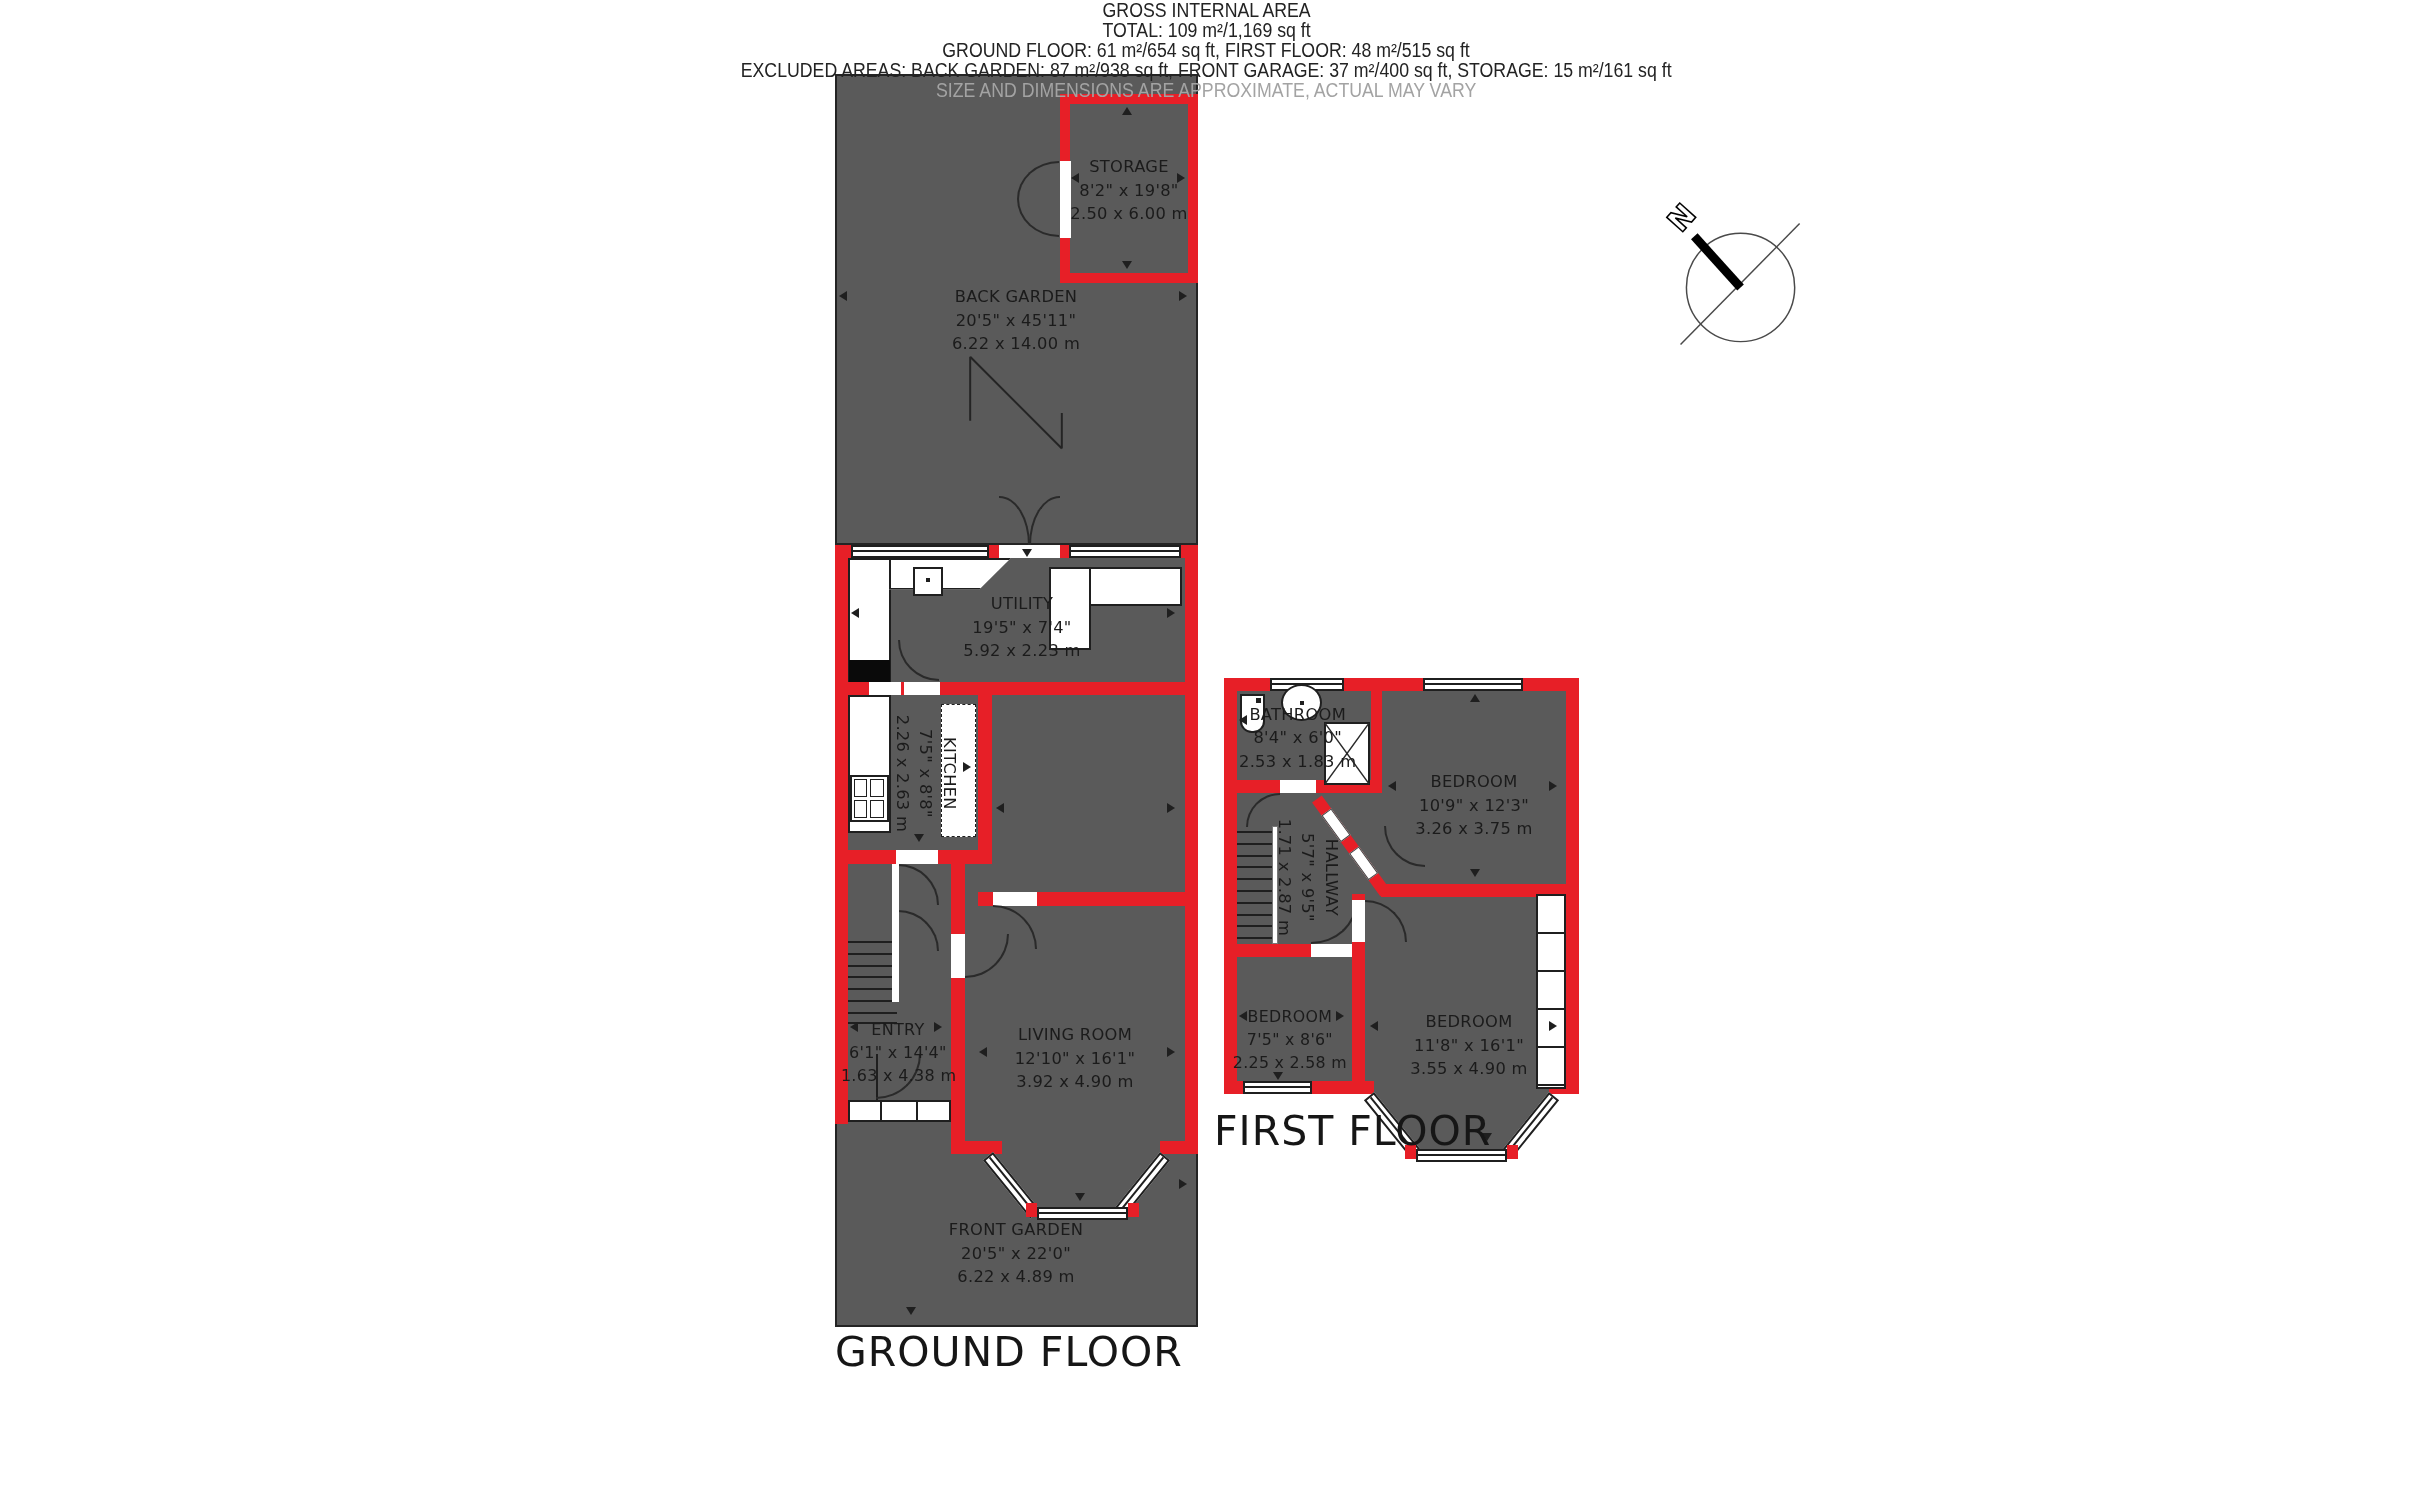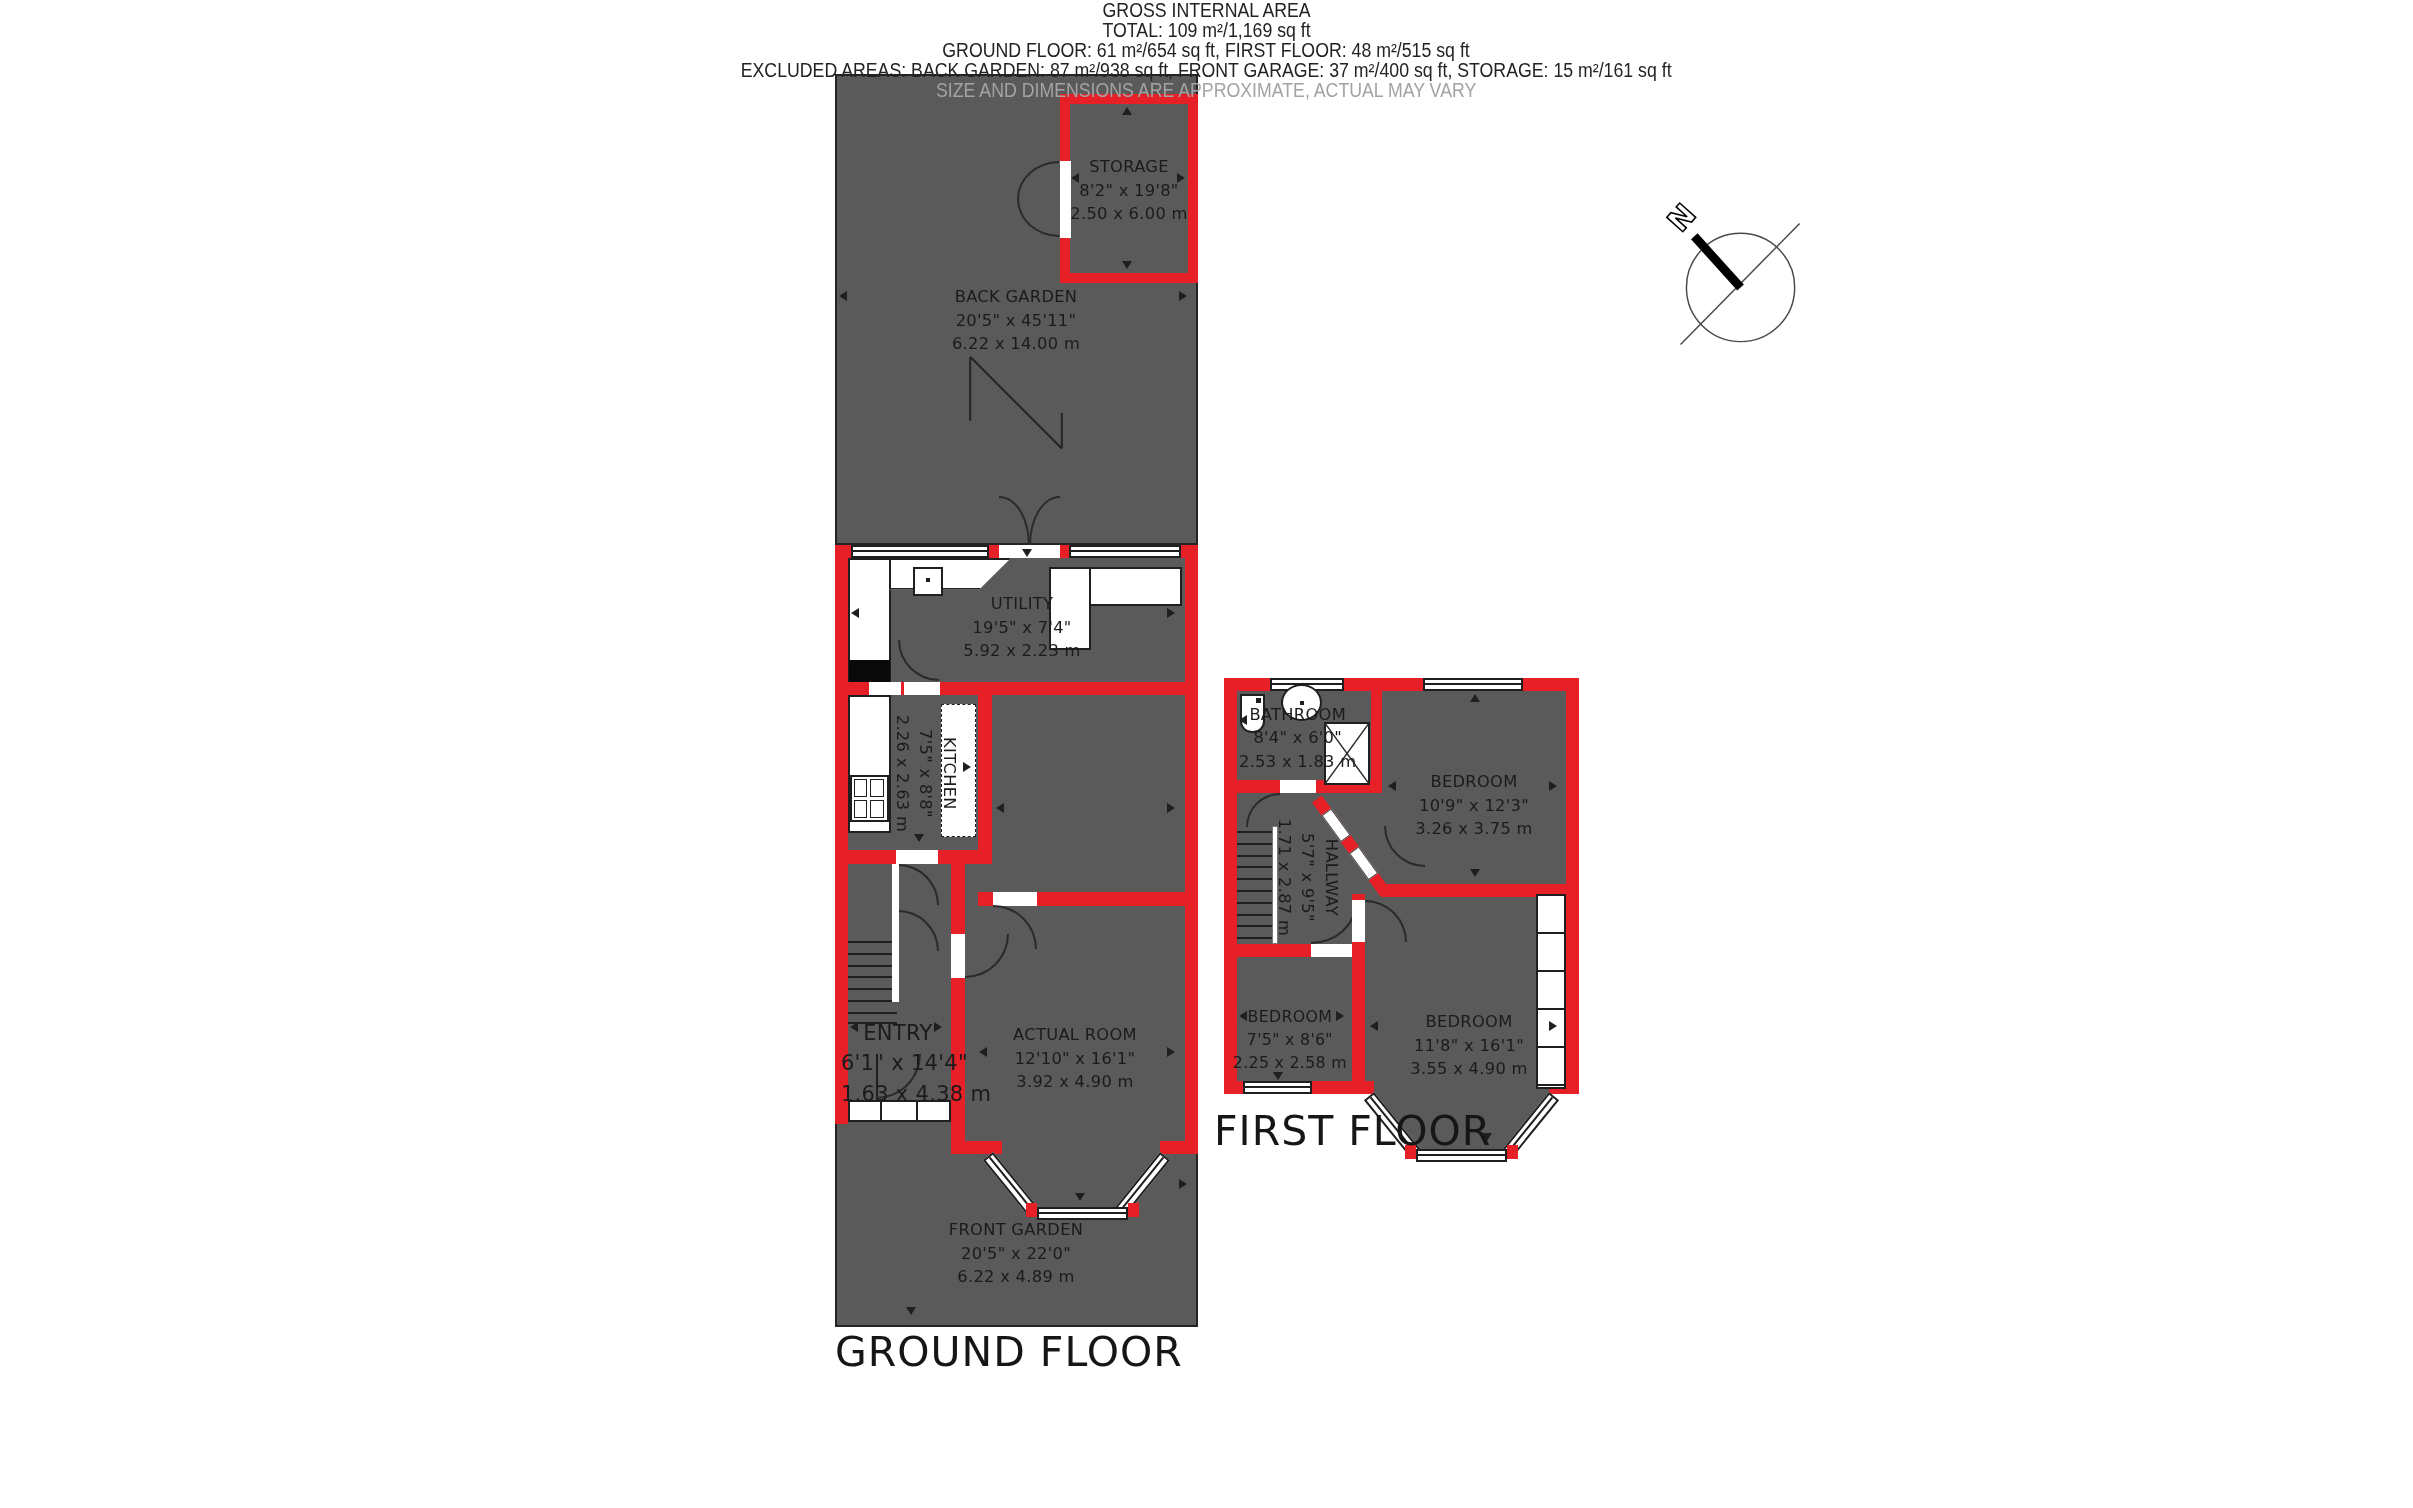--- a/index.html
+++ b/index.html
@@ -139,7 +139,7 @@
     <span>7'5" x 8'8"</span>
     <span>2.26 x 2.63 m</span>
   </div>
-  <div class="rlabel" style="left:5.9px;top:944px;width:114px;font-size:21px">
+  <div class="rlabel" style="left:5.9px;top:944px;width:114px;font-size:16px">
     <span>ENTRY</span>
     <span>6'1" x 14'4"</span>
     <span>1.63 x 4.38 m</span>

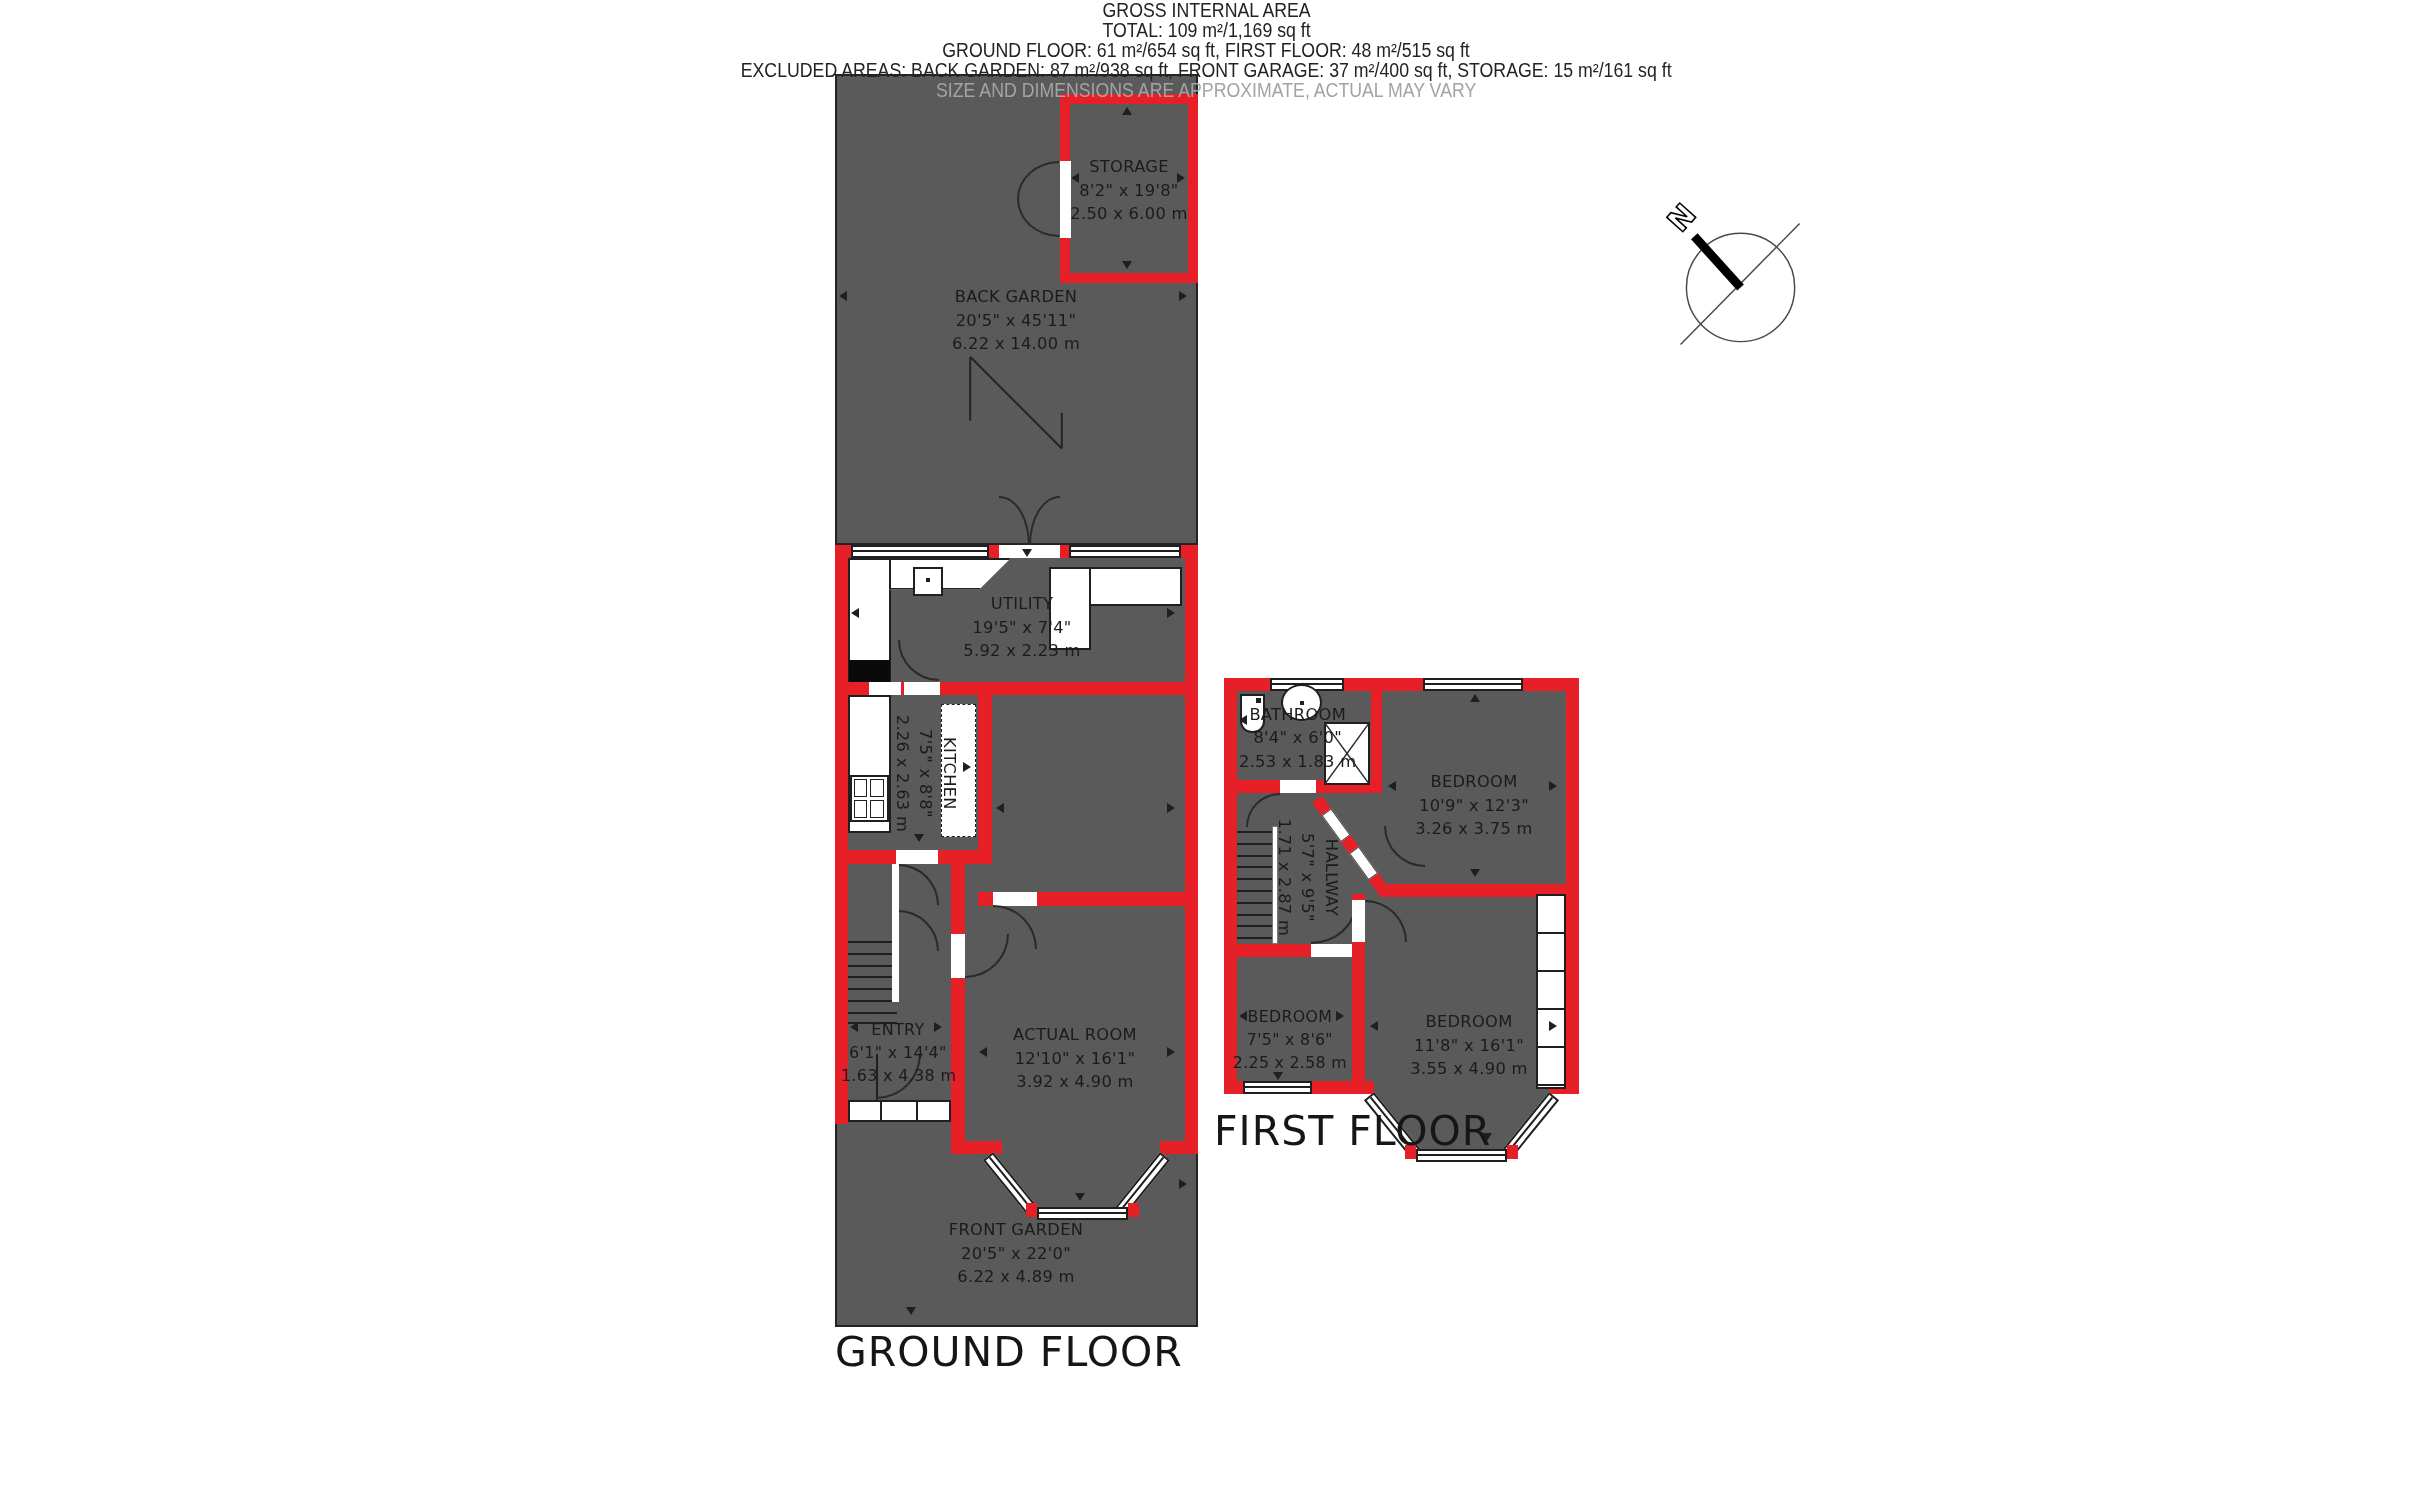--- a/index.html
+++ b/index.html
@@ -145,7 +145,7 @@
     <span>1.63 x 4.38 m</span>
   </div>
   <div class="rlabel" style="left:102px;top:949px;width:276px">
-    <span>ACTUAL ROOM</span>
+    <span>LIVING ROOM</span>
     <span>12'10" x 16'1"</span>
     <span>3.92 x 4.90 m</span>
   </div>

